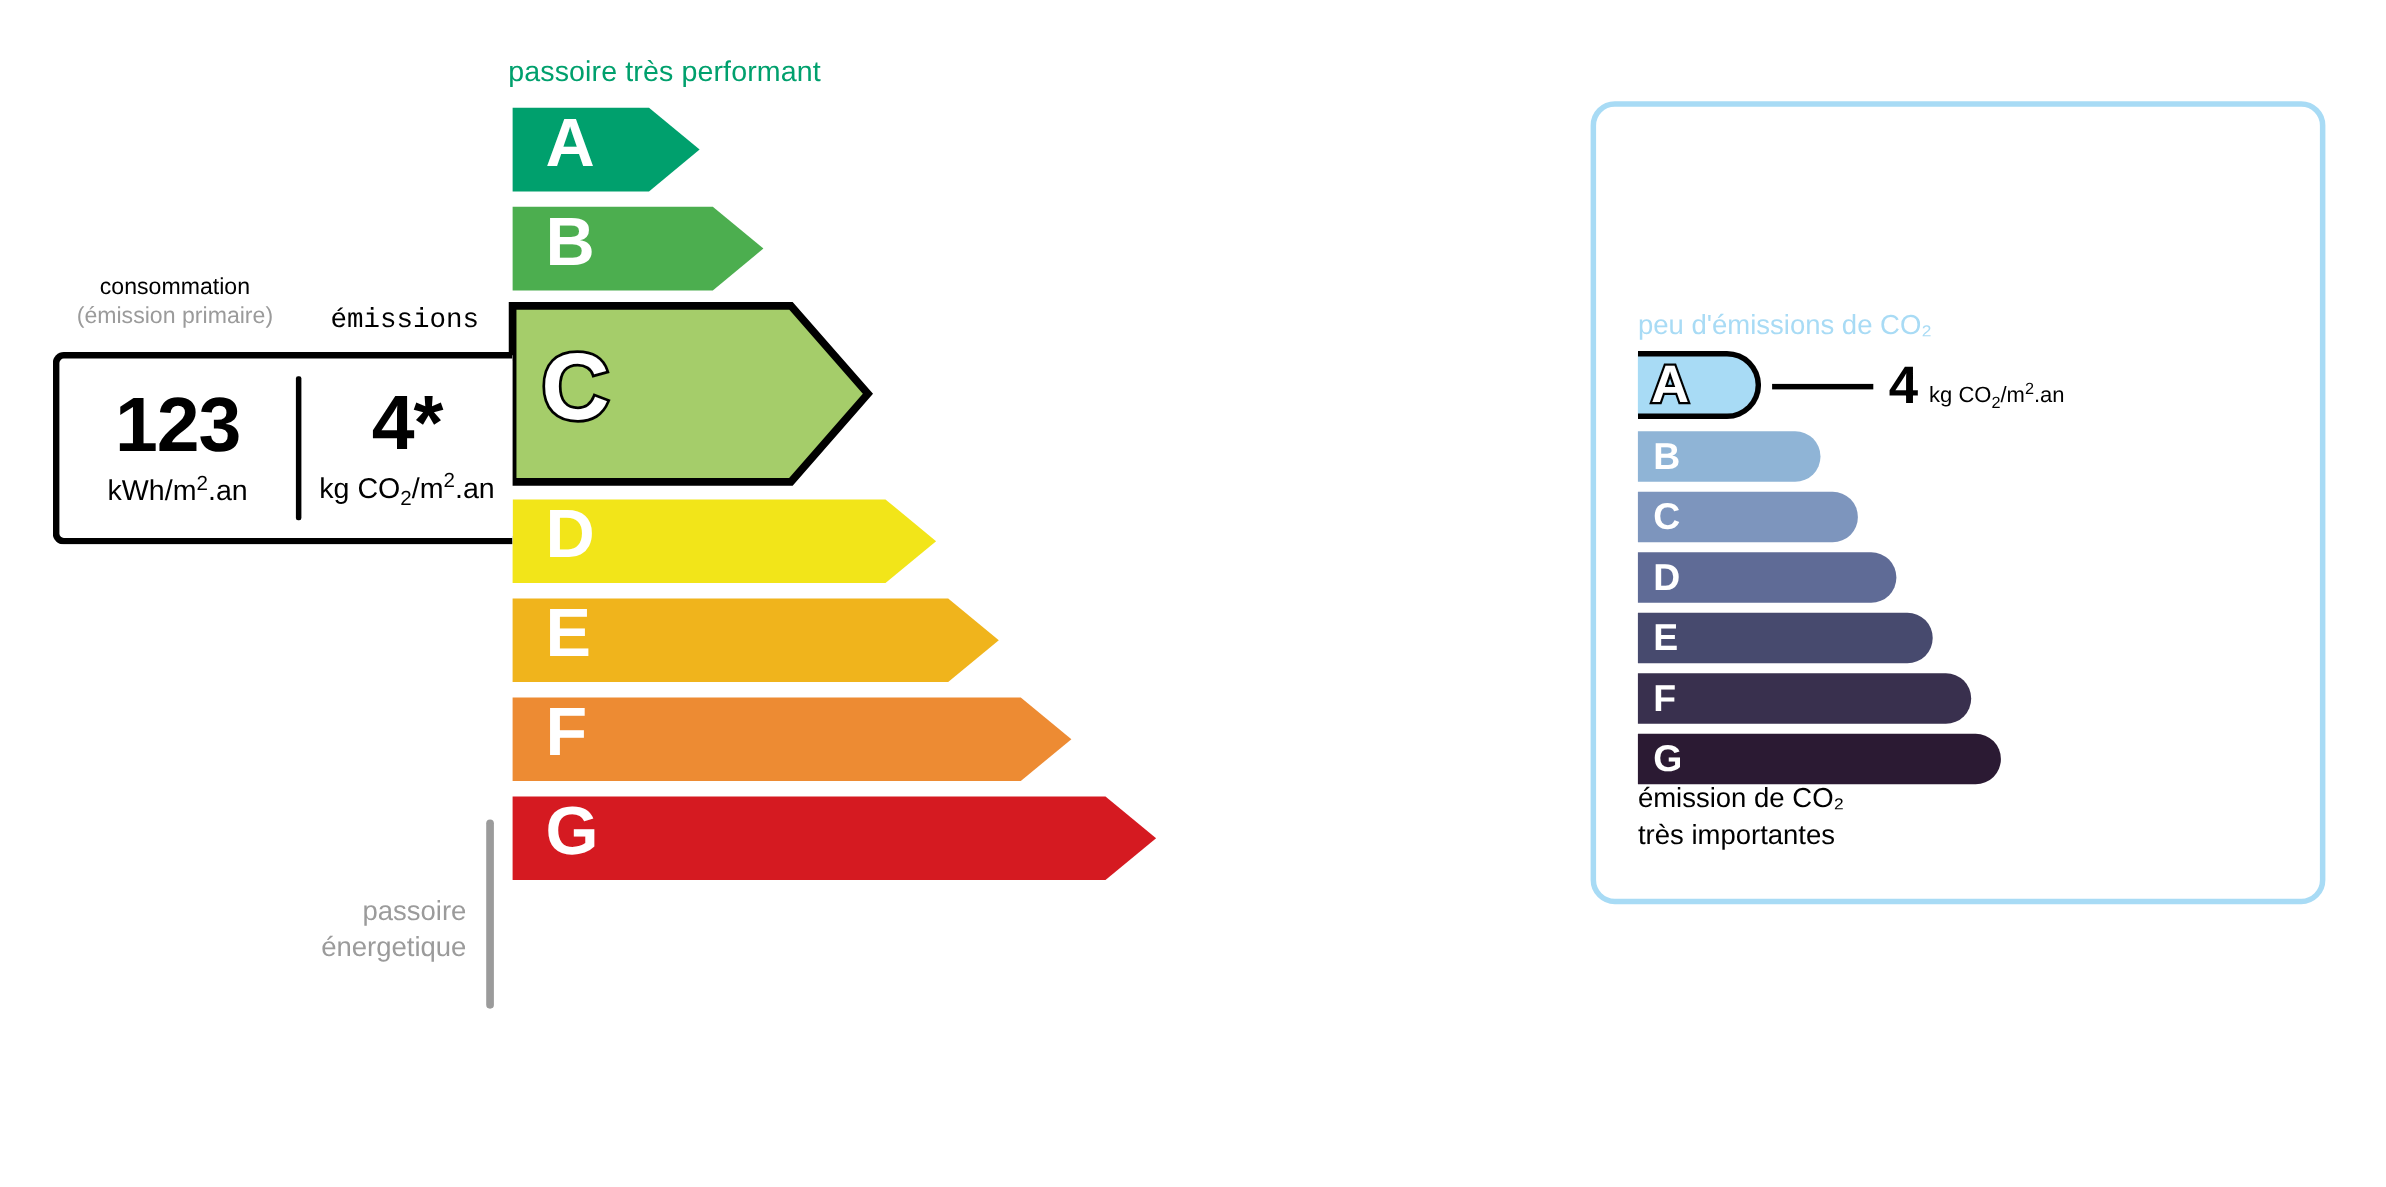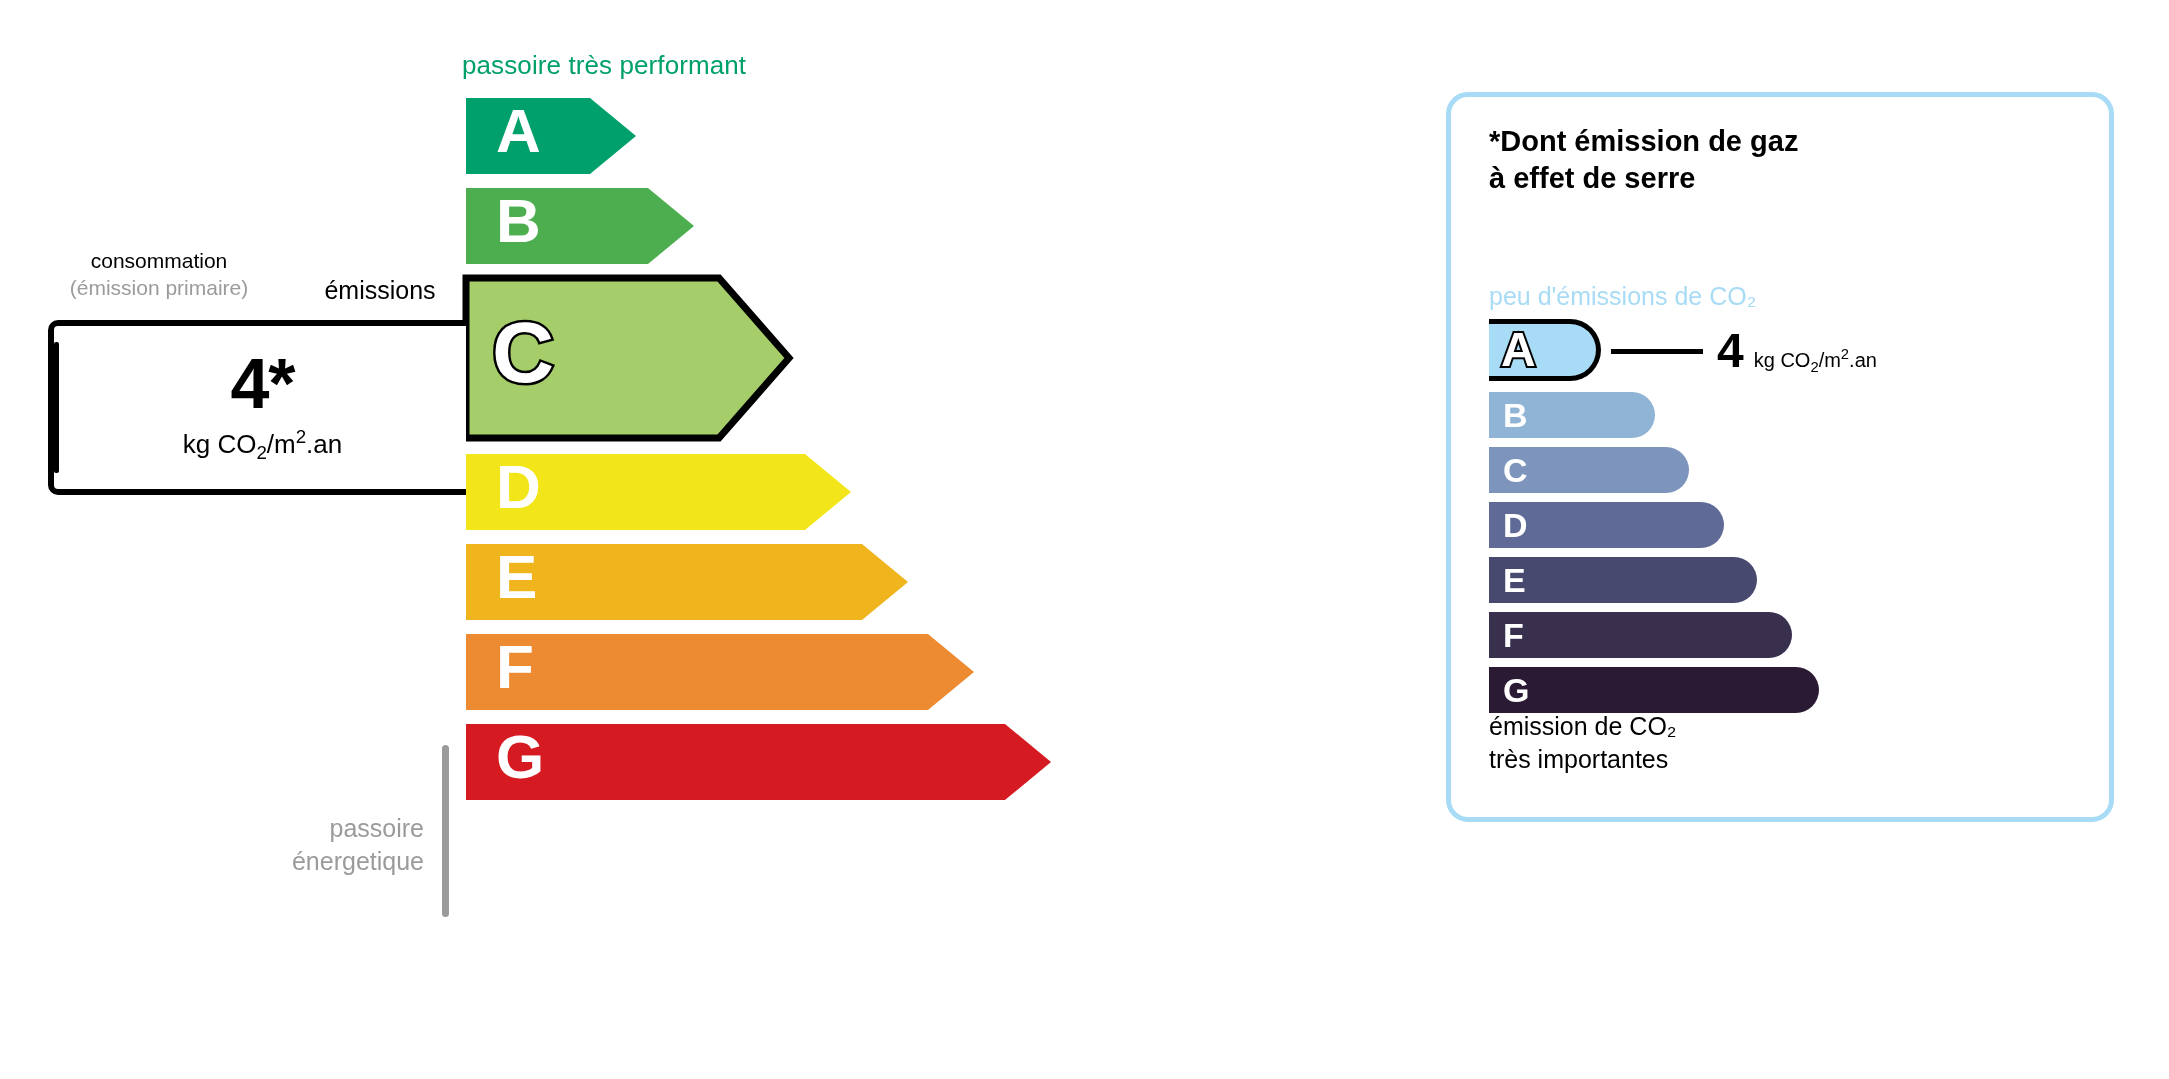--- a/index.html
+++ b/index.html
@@ -394,10 +394,6 @@
 
 <div id="co2-panel">
 
-  <div id="co2-title">
-    <div>*Dont émission de gaz</div>
-    <div>à effet de serre</div>
-  </div>
 
   <div id="co2-top-caption">peu d'émissions de CO₂</div>
 

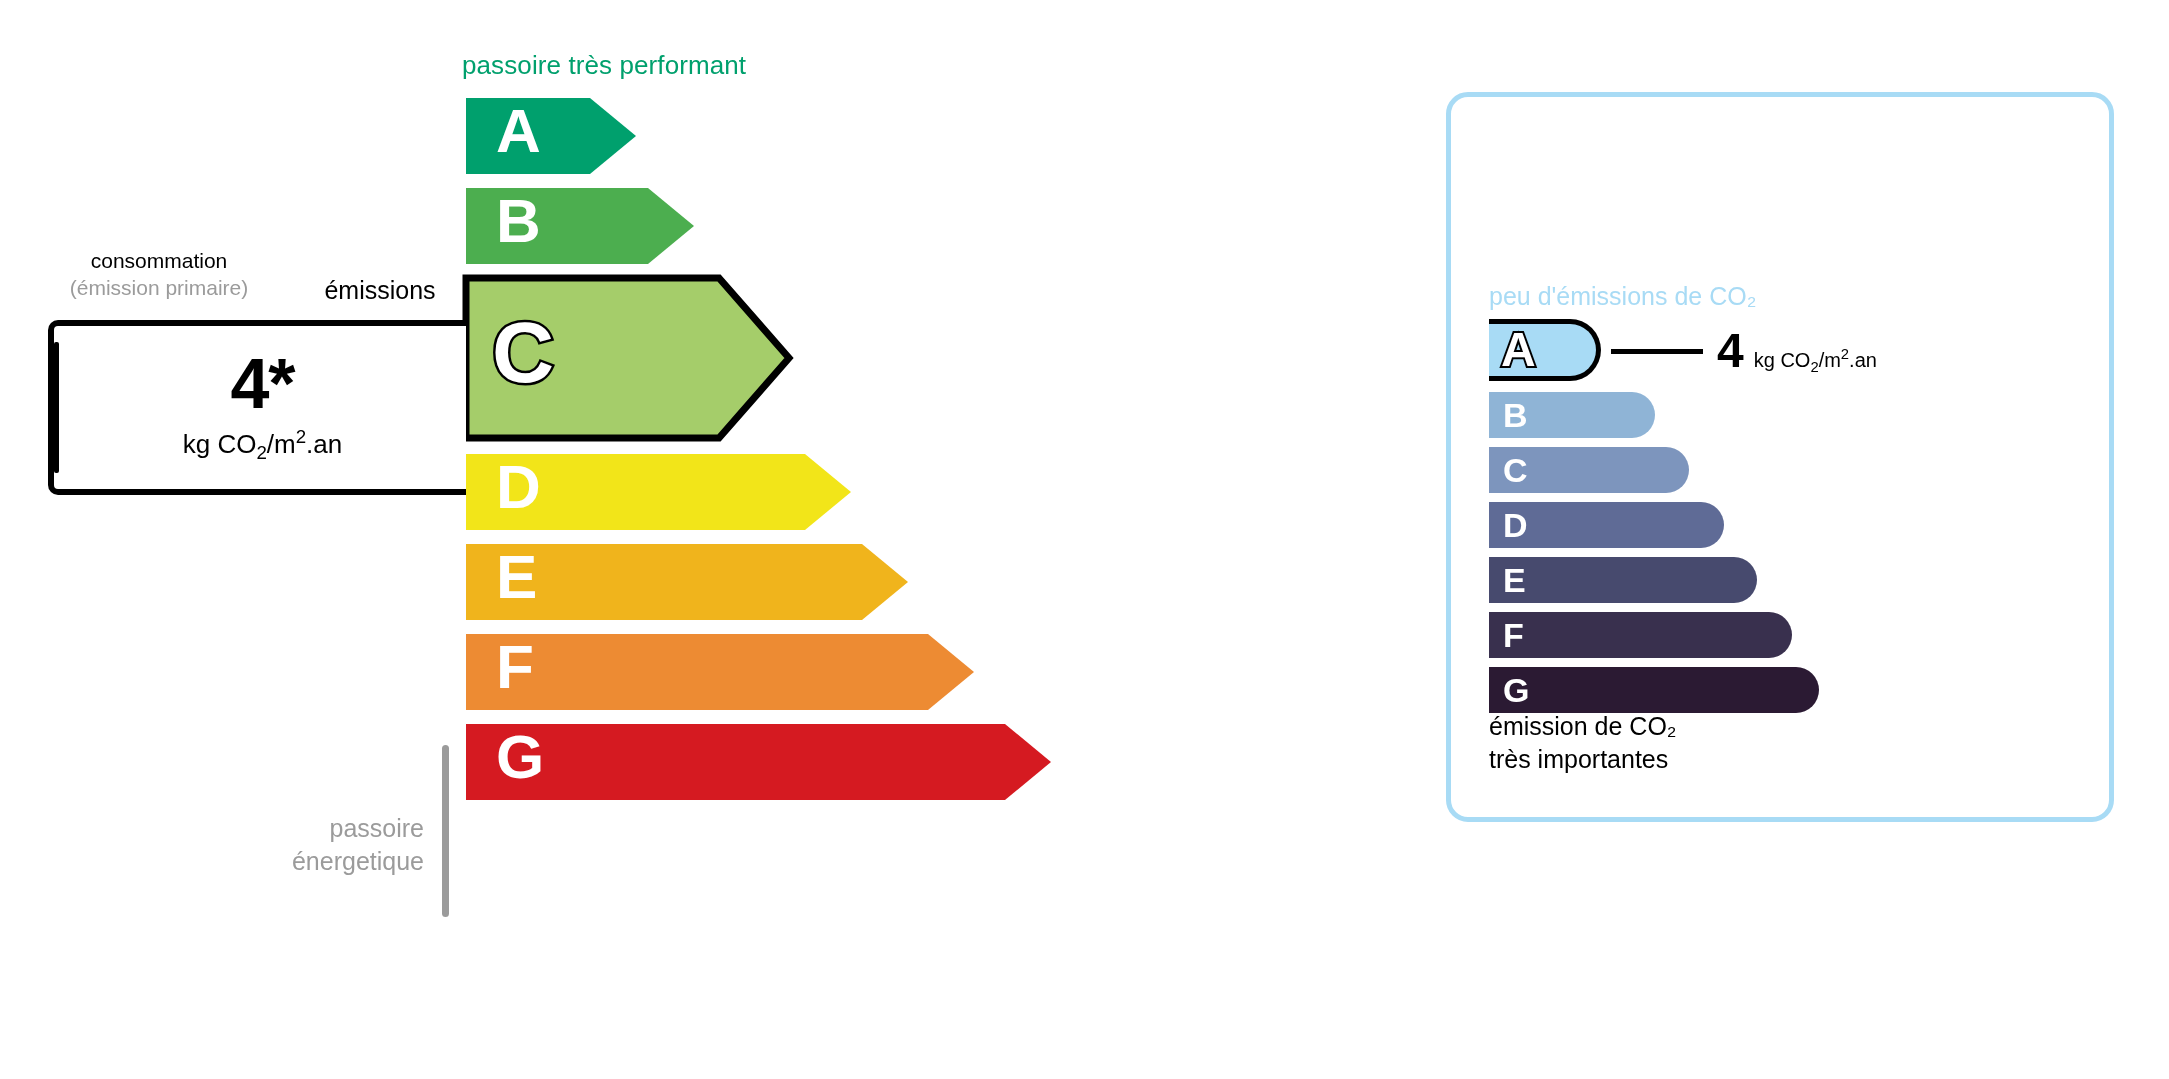--- a/index.html
+++ b/index.html
@@ -152,12 +152,13 @@
   #hdr-consommation .sub { color: #9b9b9b; }
   #hdr-emissions {
     position: absolute;
-    left: 290px;
+    left: 278px;
     top: 276px;
     width: 180px;
     text-align: center;
     font-size: 25px;
     color: #000000;
+    font-family: Liberation Mono, monospace;
   }
 
   

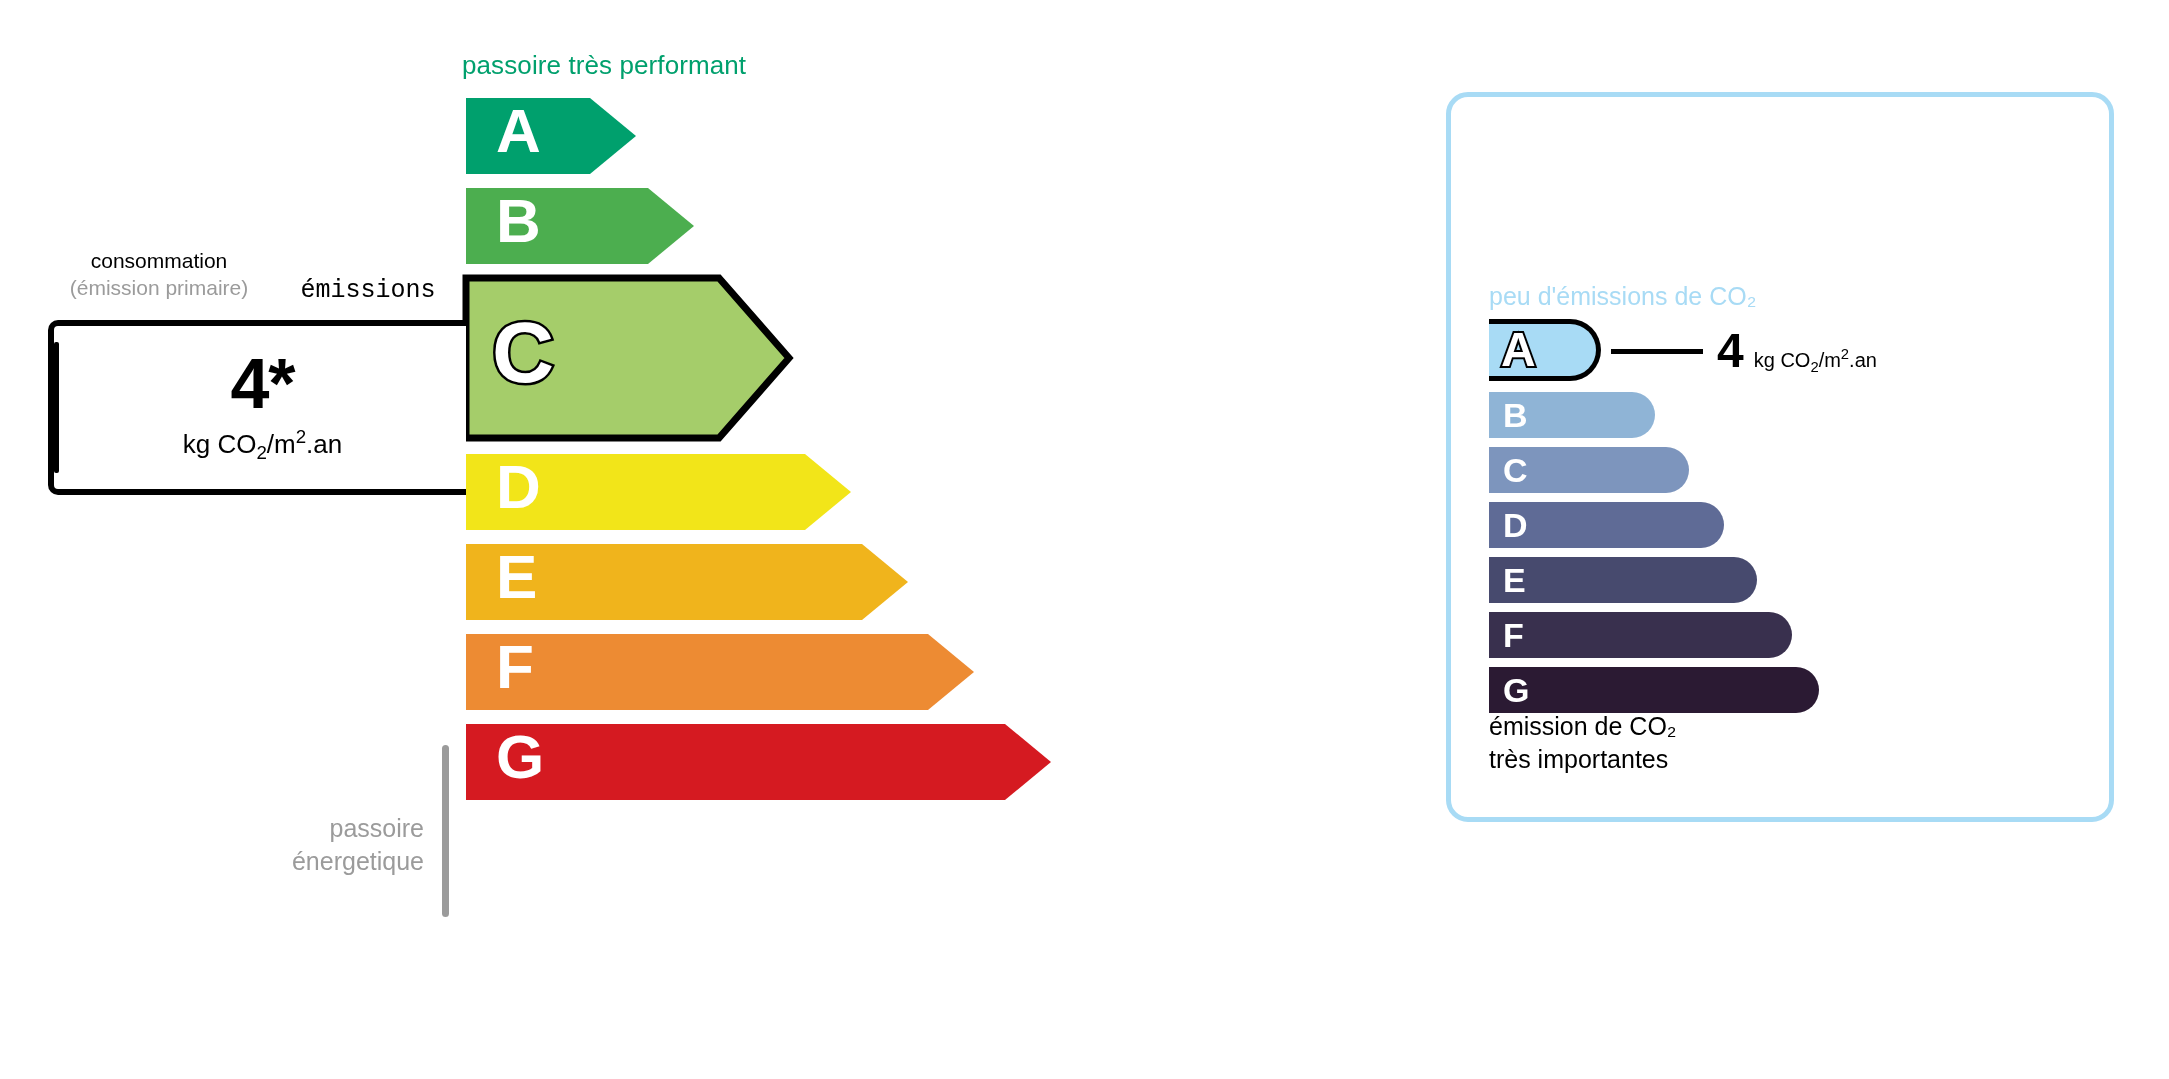--- a/index.html
+++ b/index.html
@@ -377,6 +377,10 @@
   <div id="hdr-emissions">émissions</div>
 
   <div id="value-box">
+    <div class="vb-cell left">
+      <div class="vb-value">123</div>
+      <div class="vb-unit"><span>kWh/m</span><sup>2</sup><span>.an</span></div>
+    </div>
     <div id="vb-divider"></div>
     <div class="vb-cell">
       <div class="vb-value">4*</div>

